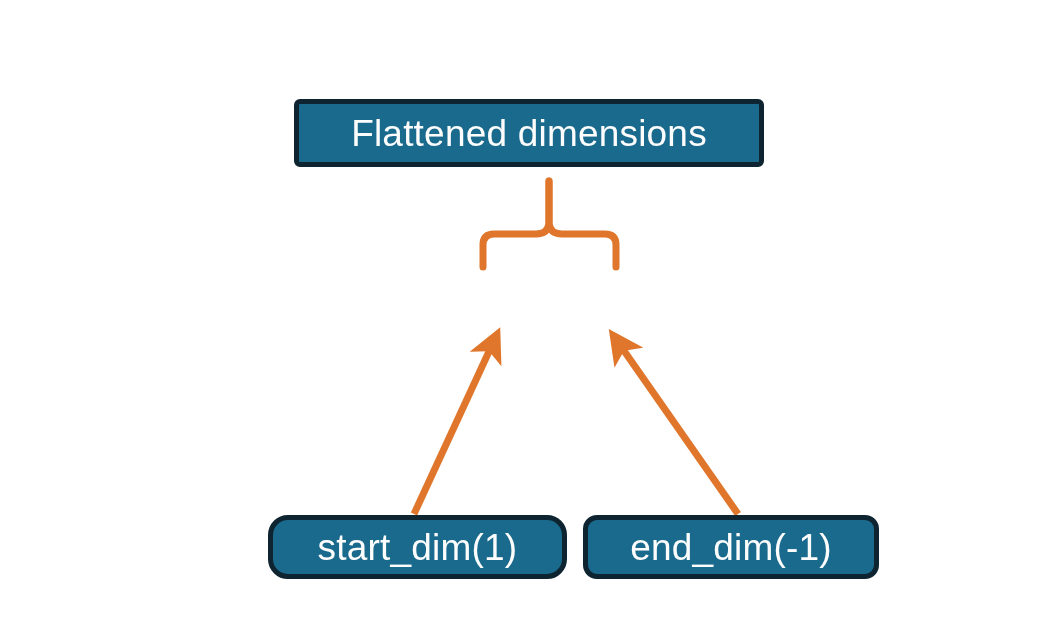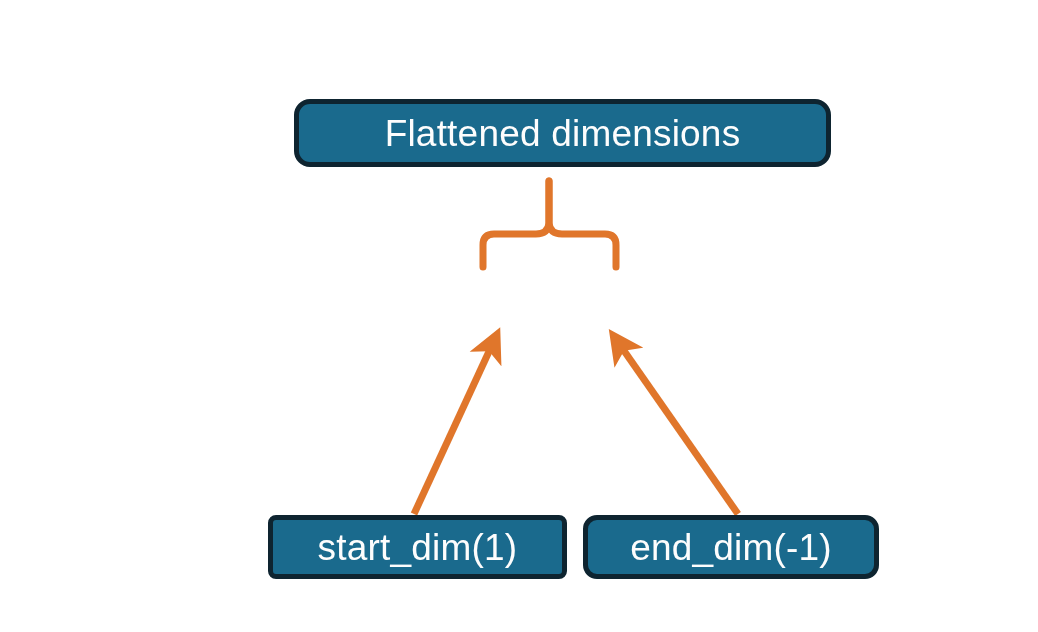--- a/index.html
+++ b/index.html
@@ -42,9 +42,9 @@
   #box-flattened {
     left: 294px;
     top: 99px;
-    width: 537px;
+    width: 470px;
     height: 68px;
-    border-radius: 16px;
+    border-radius: 6px;
   }
   #box-flattened .node-label {
     font-size: 37px;

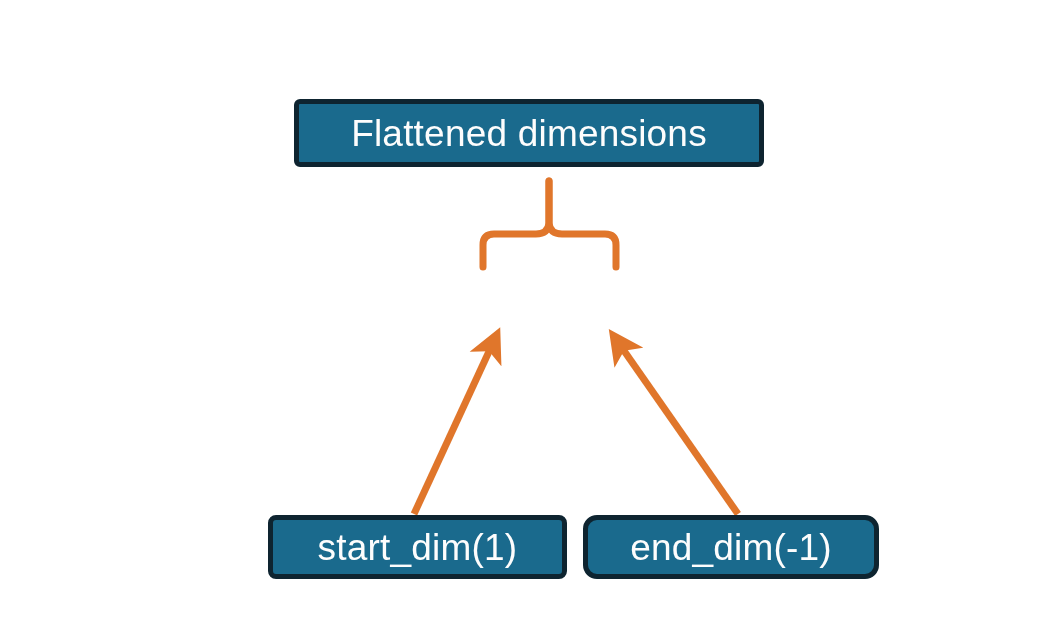--- a/index.html
+++ b/index.html
@@ -72,7 +72,7 @@
     top: 515px;
     width: 299px;
     height: 64px;
-    border-radius: 8px;
+    border-radius: 20px;
   }
   #box-end-dim {
     left: 583px;

